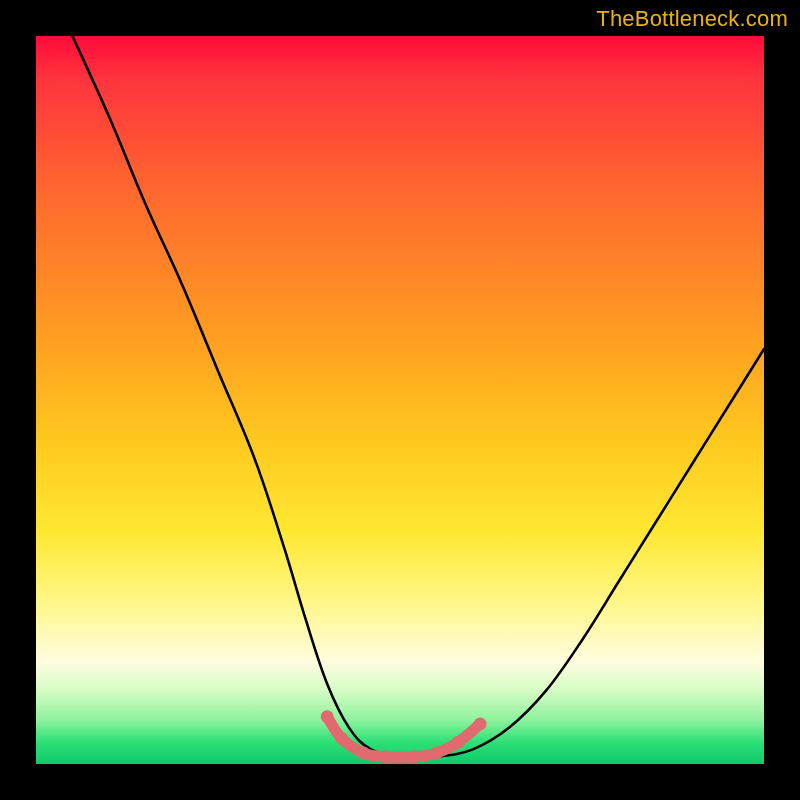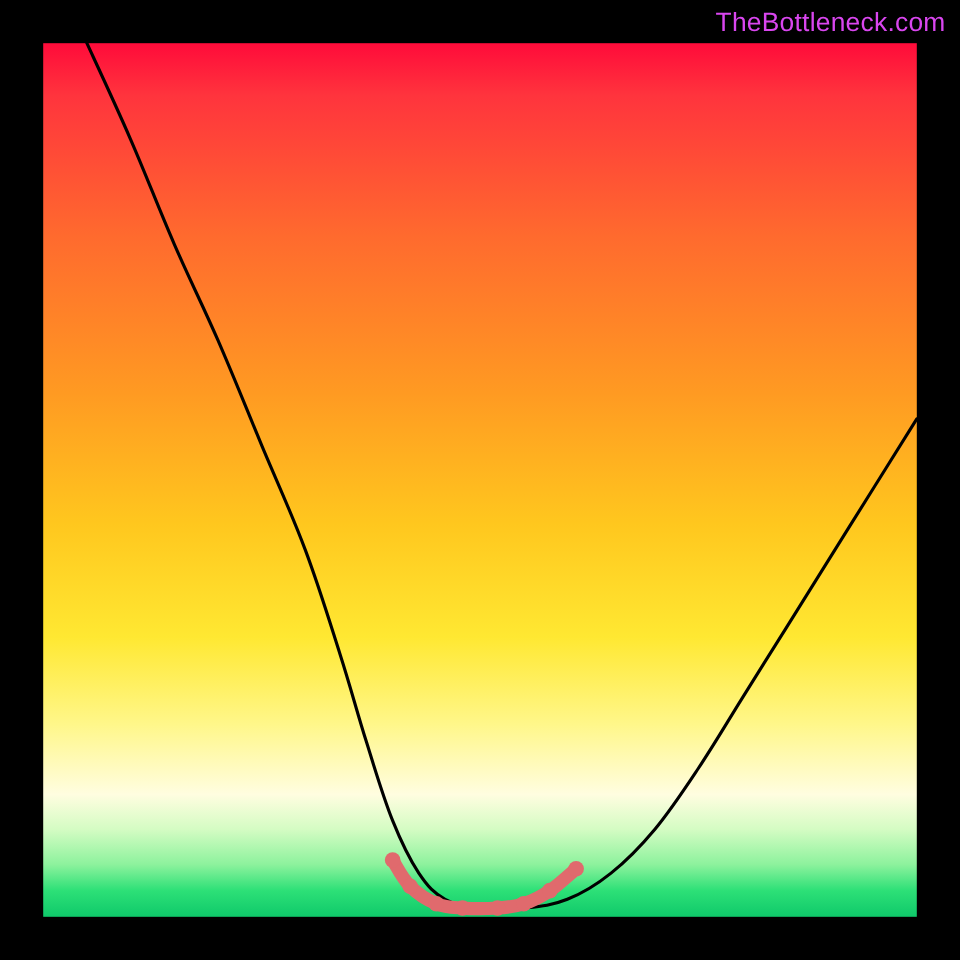--- a/index.html
+++ b/index.html
@@ -44,7 +44,7 @@
     position: absolute;
     top: 6px;
     right: 12px;
-    color: #d946ef;
+    color: #eab308;
     font-size: 22px;
     font-weight: 500;
     letter-spacing: 0.2px;

